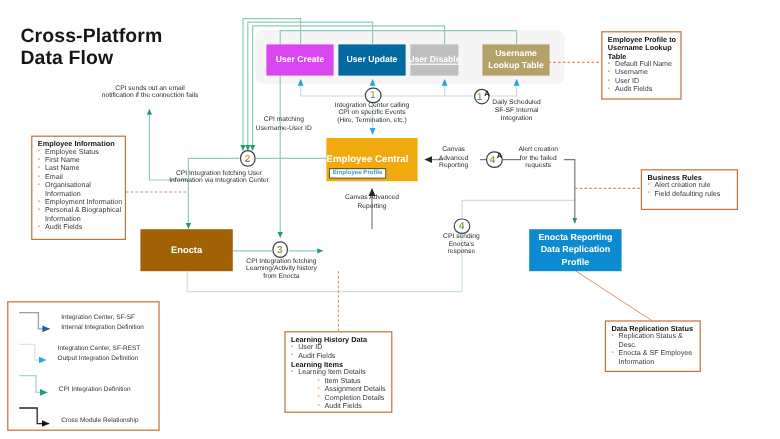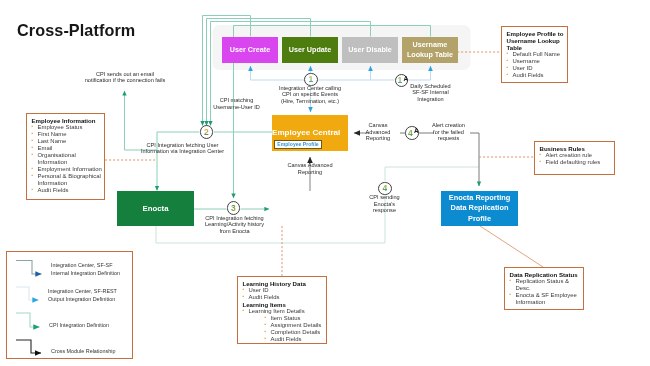--- a/index.html
+++ b/index.html
@@ -102,6 +102,7 @@
 
   <div class="title" data-name="page-title">
     <div data-name="title-line-1">Cross-Platform</div>
+    <div data-name="title-line-2">Data Flow</div>
   </div>
 
   <div class="pbox" data-name="box-user-create" style="left:222px;top:36.5px;width:56px;height:26.5px;background:#d946ef;font-size:7.2px;">User Create</div>

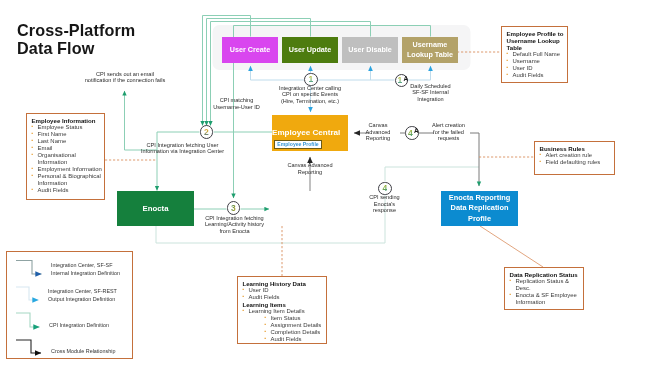--- a/index.html
+++ b/index.html
@@ -106,7 +106,7 @@
   </div>
 
   <div class="pbox" data-name="box-user-create" style="left:222px;top:36.5px;width:56px;height:26.5px;background:#d946ef;font-size:7.2px;">User Create</div>
-  <div class="pbox" data-name="box-user-update" style="left:282px;top:36.5px;width:56px;height:26.5px;background:#4d7c0f;font-size:7.2px;">User Update</div>
+  <div class="pbox" data-name="box-user-update" style="left:282px;top:36.5px;width:56px;height:26.5px;background:#0369a1;font-size:7.2px;">User Update</div>
   <div class="pbox" data-name="box-user-disable" style="left:342px;top:36.5px;width:56px;height:26.5px;background:#BFBFBF;font-size:7.2px;">User Disable</div>
   <div class="pbox" data-name="box-username-lookup-table" style="left:402px;top:36.5px;width:56px;height:26.5px;background:#B3A269;font-size:7.2px;flex-direction:column;line-height:9.6px;">
     <div data-name="username-lookup-line-1">Username</div>

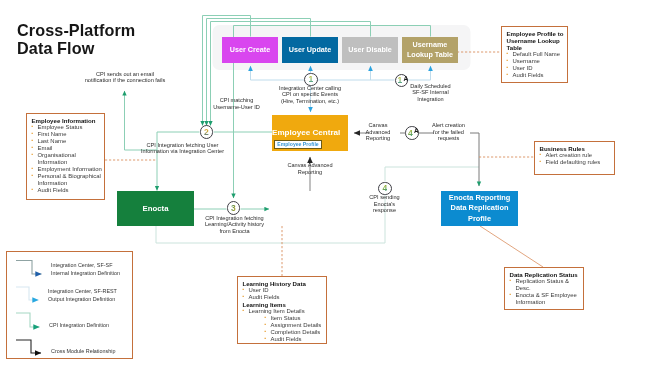--- a/index.html
+++ b/index.html
@@ -107,7 +107,7 @@
 
   <div class="pbox" data-name="box-user-create" style="left:222px;top:36.5px;width:56px;height:26.5px;background:#d946ef;font-size:7.2px;">User Create</div>
   <div class="pbox" data-name="box-user-update" style="left:282px;top:36.5px;width:56px;height:26.5px;background:#0369a1;font-size:7.2px;">User Update</div>
-  <div class="pbox" data-name="box-user-disable" style="left:342px;top:36.5px;width:56px;height:26.5px;background:#BFBFBF;font-size:7.2px;">User Disable</div>
+  <div class="pbox" data-name="box-user-disable" style="left:342px;top:36.5px;width:40px;height:26.5px;background:#BFBFBF;font-size:7.2px;text-decoration:underline;">User Disable</div>
   <div class="pbox" data-name="box-username-lookup-table" style="left:402px;top:36.5px;width:56px;height:26.5px;background:#B3A269;font-size:7.2px;flex-direction:column;line-height:9.6px;">
     <div data-name="username-lookup-line-1">Username</div>
     <div data-name="username-lookup-line-2">Lookup Table</div>

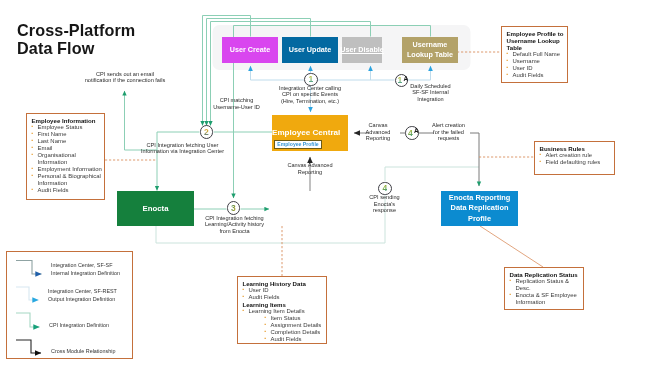--- a/index.html
+++ b/index.html
@@ -119,7 +119,7 @@
     <span data-name="employee-profile-label" style="color:#3596D6;font-size:5.1px;font-weight:bold;">Employee Profile</span>
   </div>
 
-  <div class="pbox" data-name="box-enocta" style="left:117px;top:191px;width:77px;height:35px;background:#15803d;font-size:7.8px;">Enocta</div>
+  <div class="pbox" data-name="box-enocta" style="left:117px;top:191px;width:77px;height:35px;background:#a16207;font-size:7.8px;">Enocta</div>
 
 
   <div class="pbox" data-name="box-replication-status" style="left:441px;top:191px;width:77px;height:35px;background:#0C8BD0;font-size:7.4px;flex-direction:column;line-height:10.2px;">

